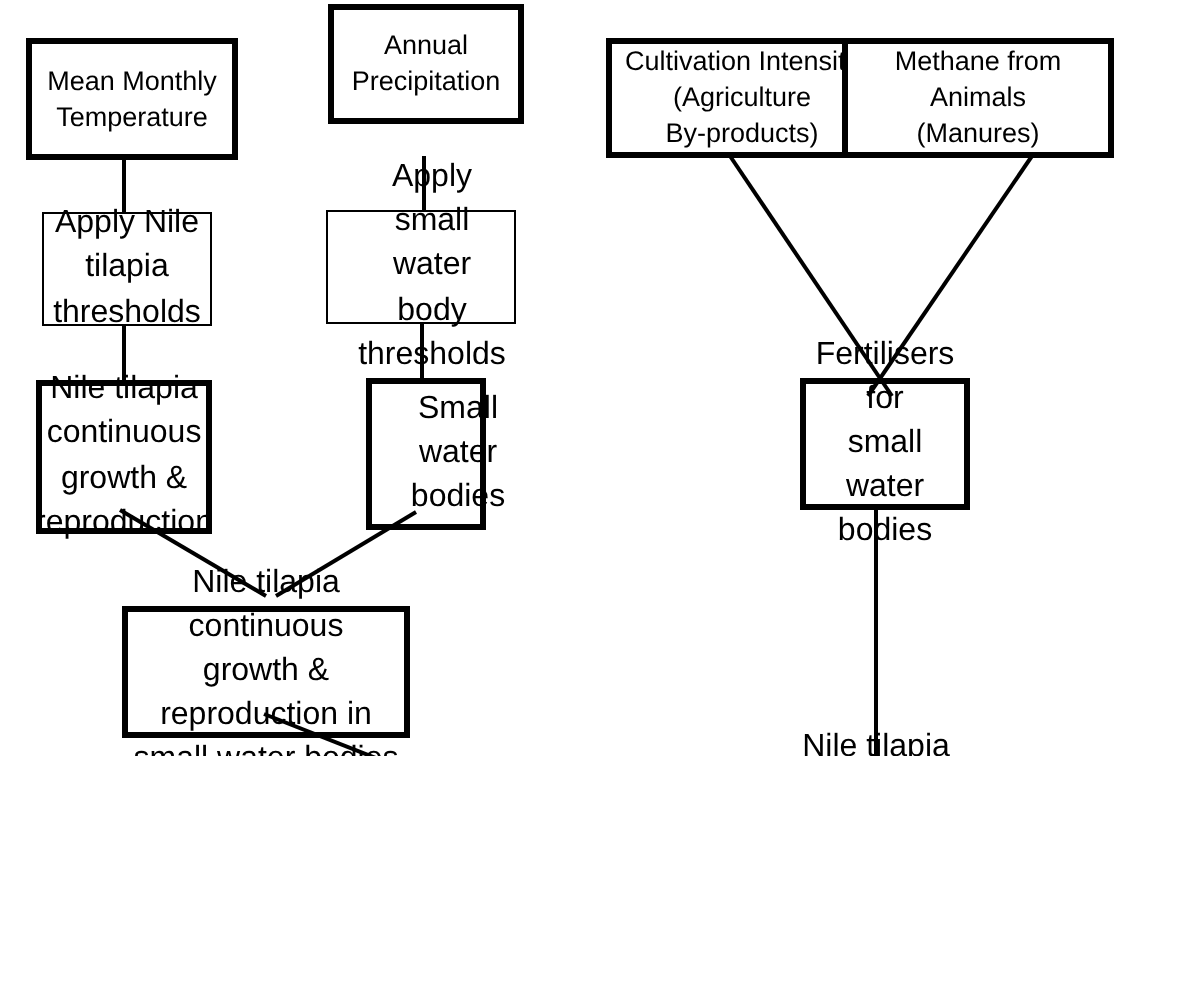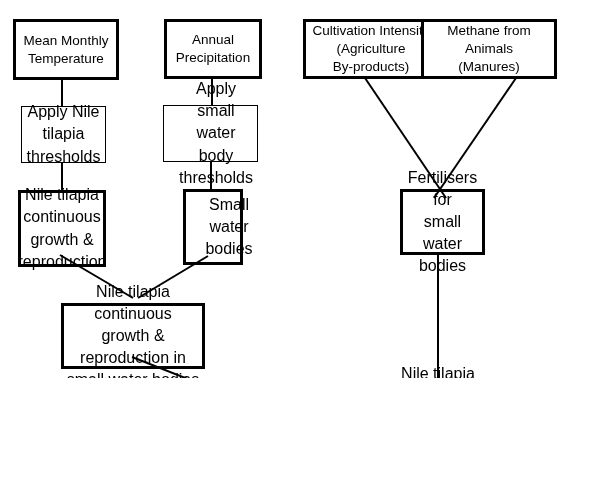--- a/index.html
+++ b/index.html
@@ -45,7 +45,7 @@
         <span class="node-label">Mean Monthly
 Temperature</span>
       </div>
-      <div class="node" style="left: 164px; top: 19px; width: 98px; height: 60px; border-width: 3px;">
+      <div class="node" style="left: 164px; top: 2px; width: 98px; height: 60px; border-width: 3px;">
         <span class="node-label">Annual
 Precipitation</span>
       </div>

